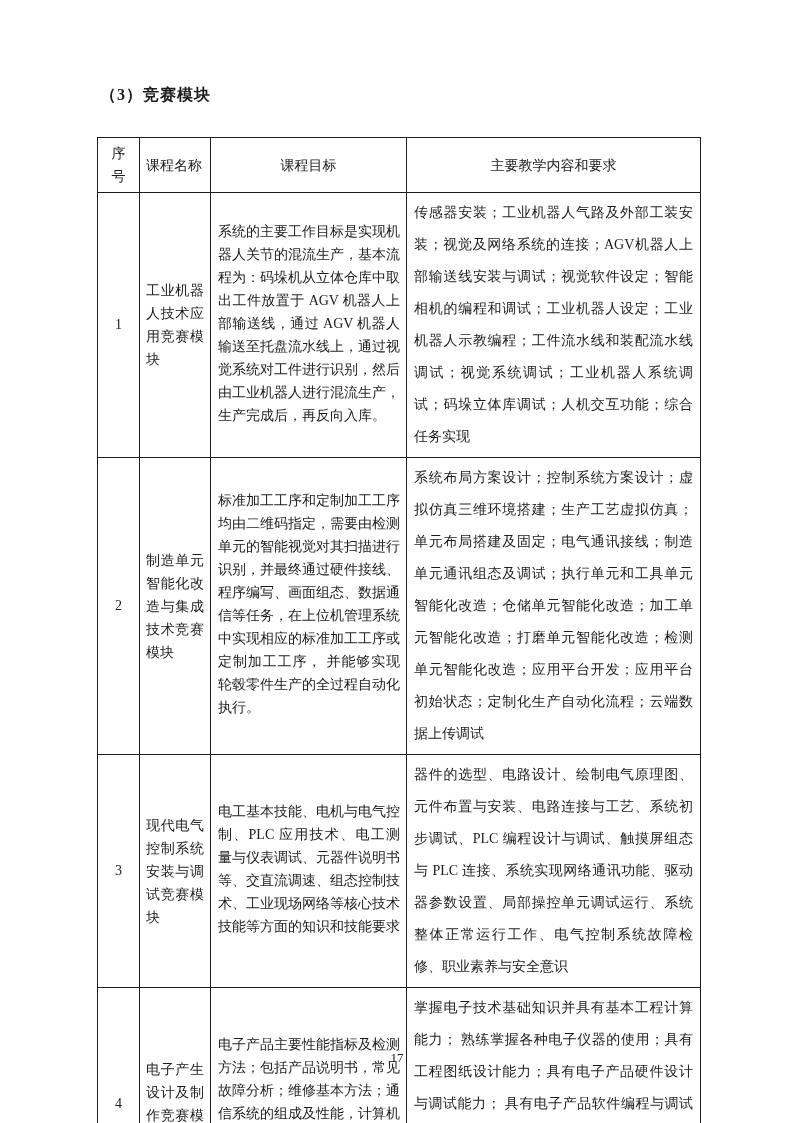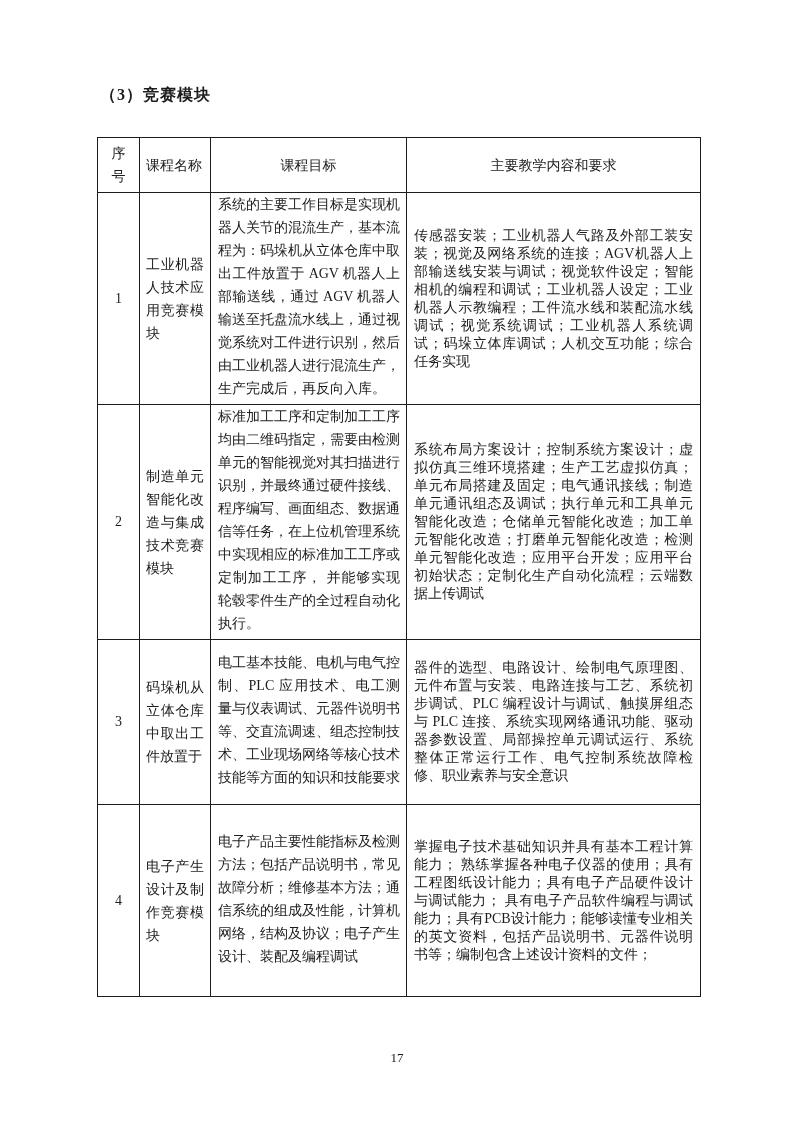--- a/index.html
+++ b/index.html
@@ -76,7 +76,7 @@
   td.cell-con {
     vertical-align: top;
     padding: 4px 7px 4px 7px;
-    line-height: 18px;
+    line-height: 32px;
     text-align: justify;
     text-justify: inter-character;
   }

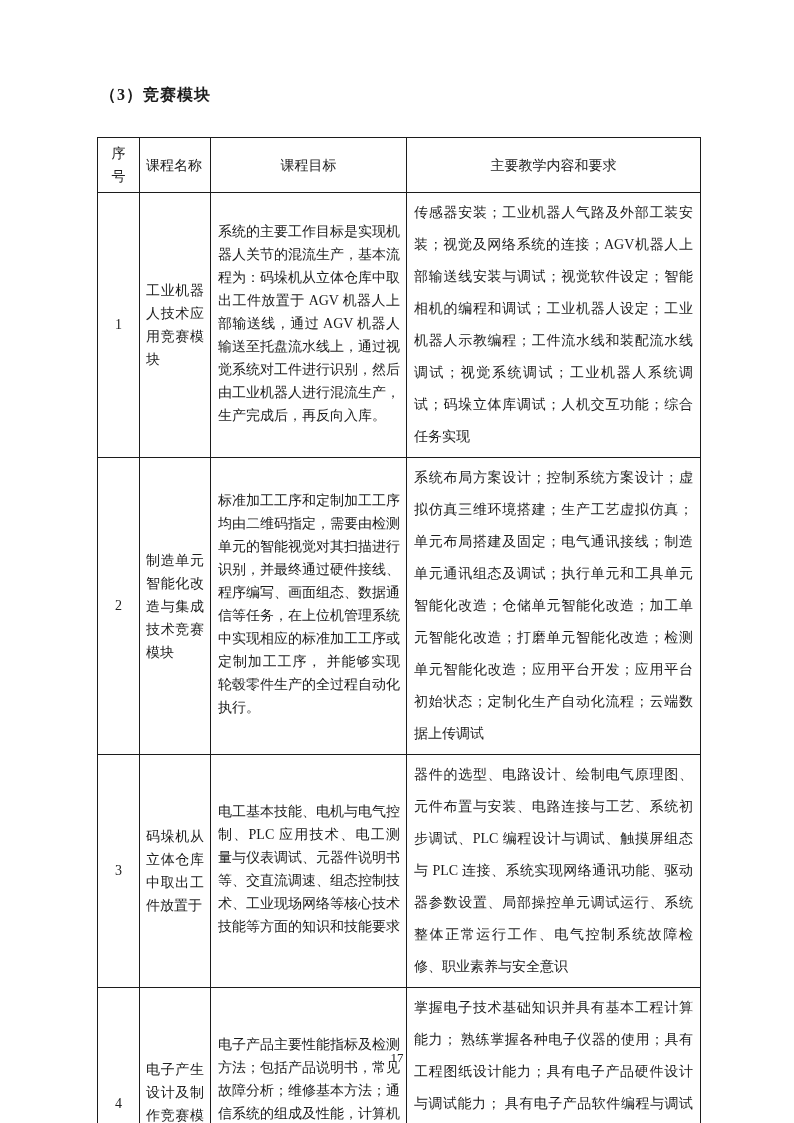--- a/index.html
+++ b/index.html
@@ -131,7 +131,7 @@
       </tr>
       <tr class="row-3">
         <td class="cell-no">3</td>
-        <td class="cell-name">码垛机从立体仓库中取出工件放置于</td>
+        <td class="cell-name">现代电气控制系统安装与调试竞赛模块</td>
         <td class="cell-obj">电工基本技能、电机与电气控制、PLC 应用技术、电工测量与仪表调试、元器件说明书等、交直流调速、组态控制技术、工业现场网络等核心技术技能等方面的知识和技能要求</td>
         <td class="cell-con">器件的选型、电路设计、绘制电气原理图、元件布置与安装、电路连接与工艺、系统初步调试、PLC 编程设计与调试、触摸屏组态与 PLC 连接、系统实现网络通讯功能、驱动器参数设置、局部操控单元调试运行、系统整体正常运行工作、电气控制系统故障检修、职业素养与安全意识</td>
       </tr>

